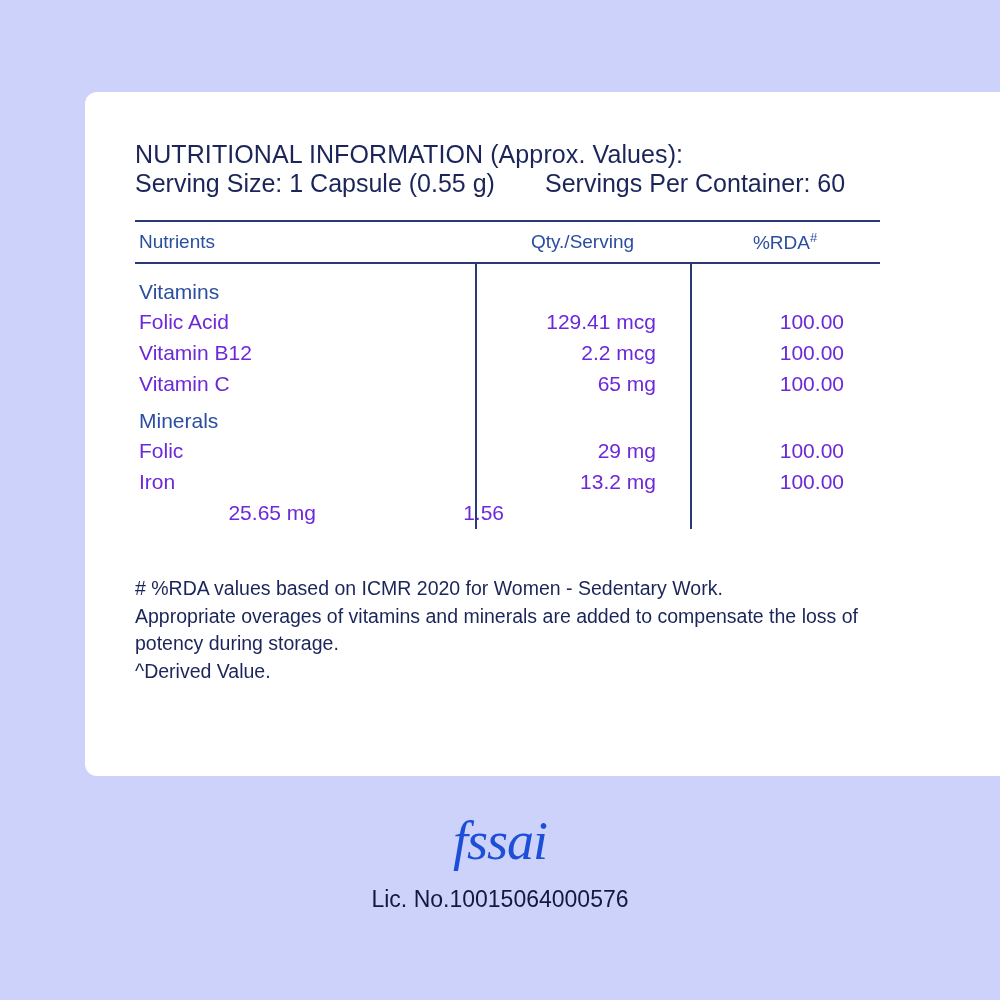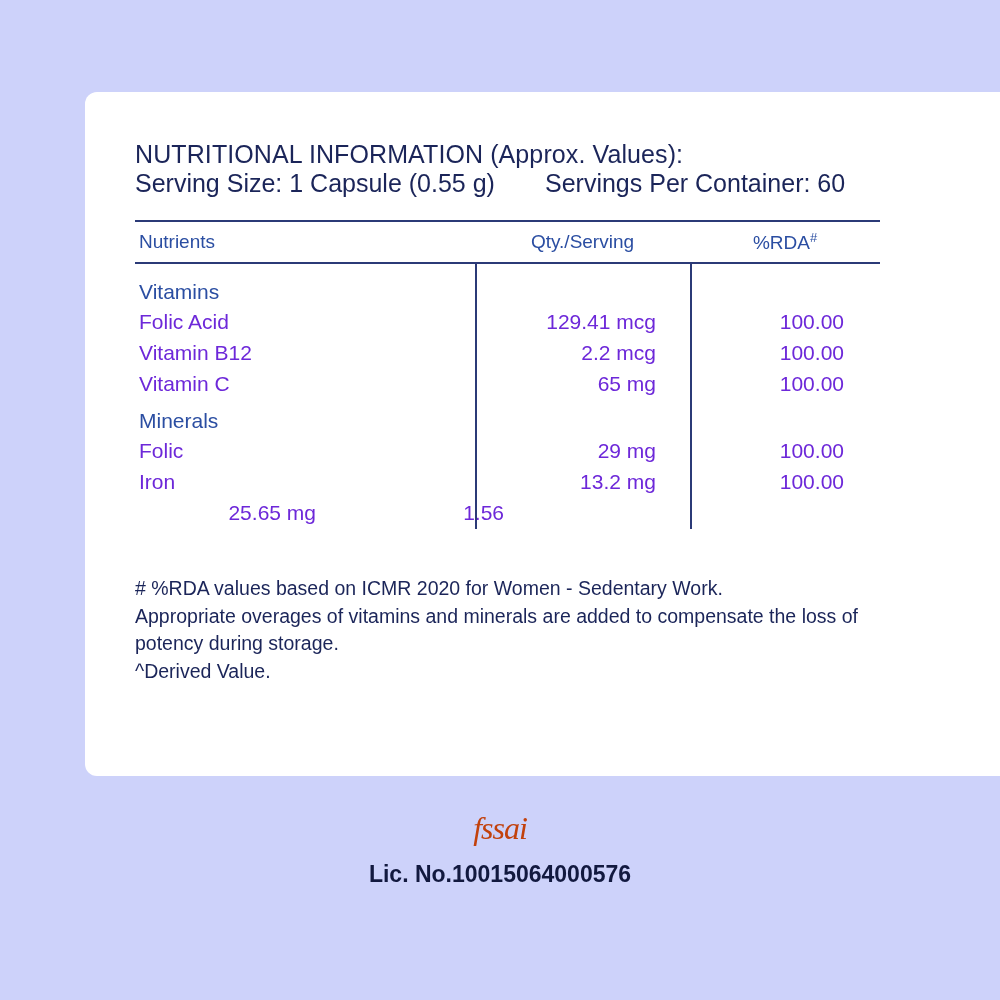--- a/index.html
+++ b/index.html
@@ -130,8 +130,8 @@
   .fssai-logo {
     font-family: "Liberation Serif", serif;
     font-style: italic;
-    font-size: 32px;
-    color: #c2410c;
+    font-size: 54px;
+    color: #1d4ed8;
     letter-spacing: -1px;
   }
   .lic {

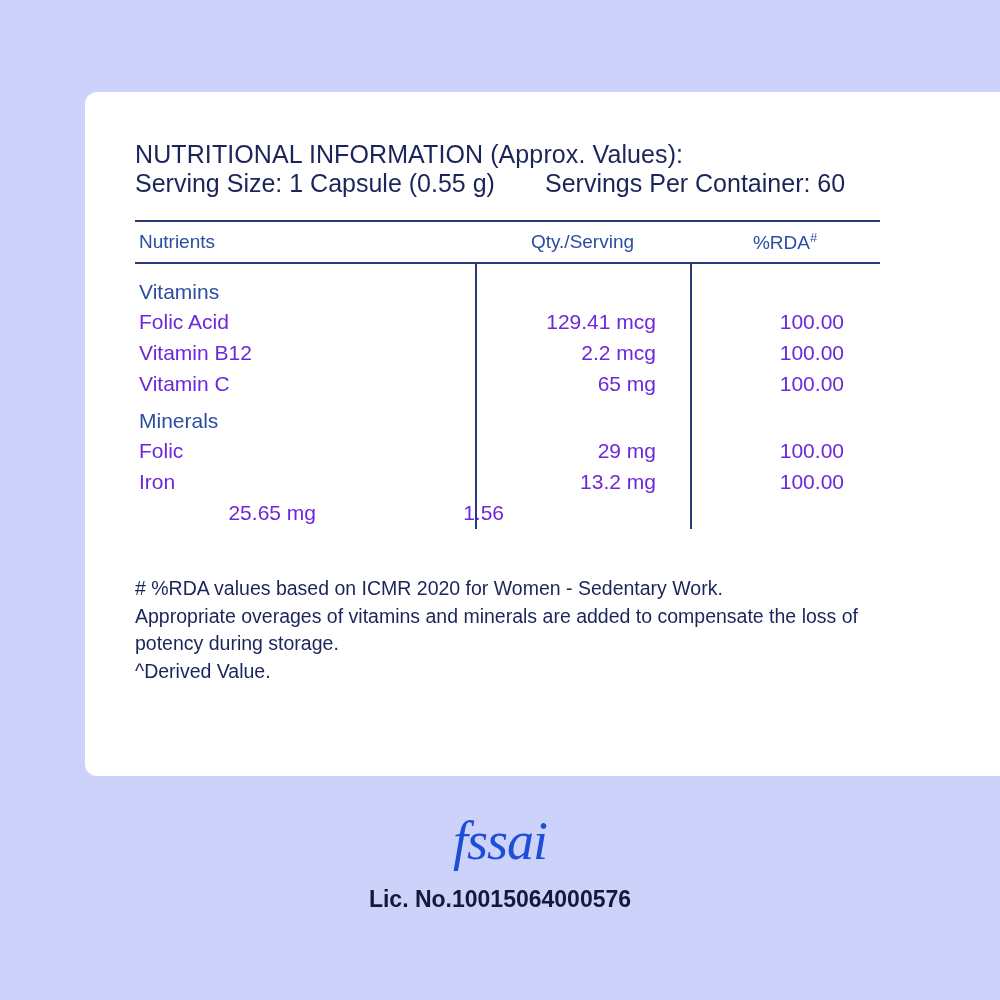--- a/index.html
+++ b/index.html
@@ -138,7 +138,6 @@
     margin-top: 14px;
     font-size: 23px;
     color: #12193f;
-    font-weight: bold;
   }
 </style>
 </head>

